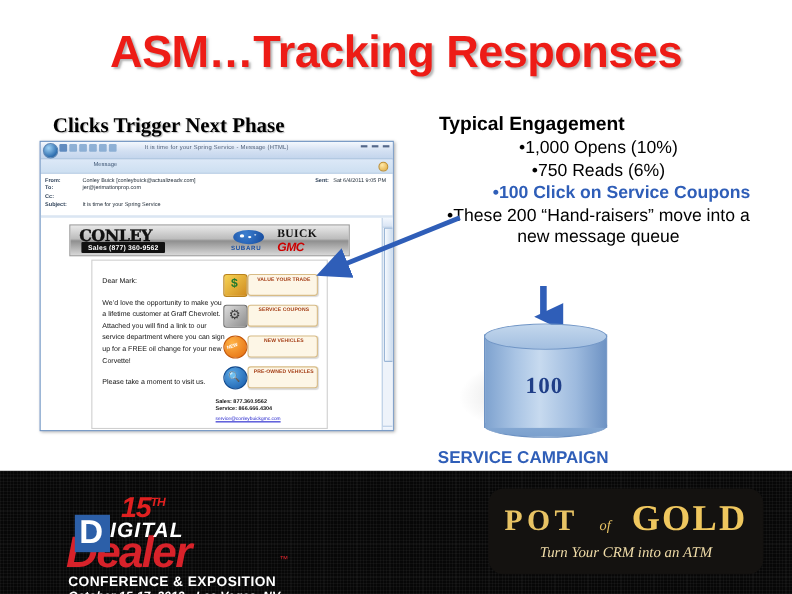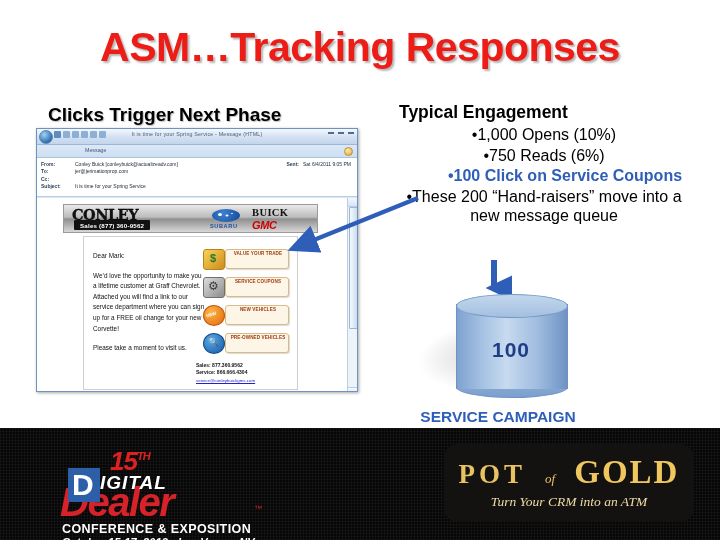--- a/index.html
+++ b/index.html
@@ -23,6 +23,7 @@
     position:absolute;left:48px;top:104px;
     font-size:19px;font-weight:bold;color:#000;
     text-shadow:1px 1px 1px rgba(150,150,150,.6);
+    font-family:Liberation Serif, serif;
   }
 
   

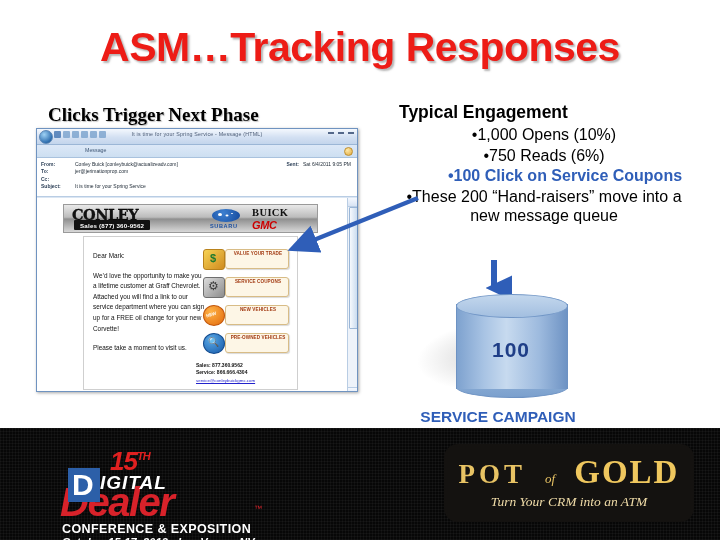--- a/index.html
+++ b/index.html
@@ -190,7 +190,7 @@
     background:radial-gradient(ellipse at 60% 50%,rgba(160,160,160,.45),rgba(255,255,255,0) 70%);
     transform:skewX(-22deg);
   }
-  .cyl{position:absolute;left:456px;top:294px;width:110px;height:104px;}
+  .cyl{position:absolute;left:440px;top:294px;width:110px;height:104px;font-family:Liberation Serif, serif;}
   .cyl-body{
     position:absolute;left:0;top:10px;width:110px;height:85px;
     background:linear-gradient(90deg,#7ea2cf 0%,#a9c4e4 25%,#c7daef 45%,#9dbade 75%,#6e93c4 100%);

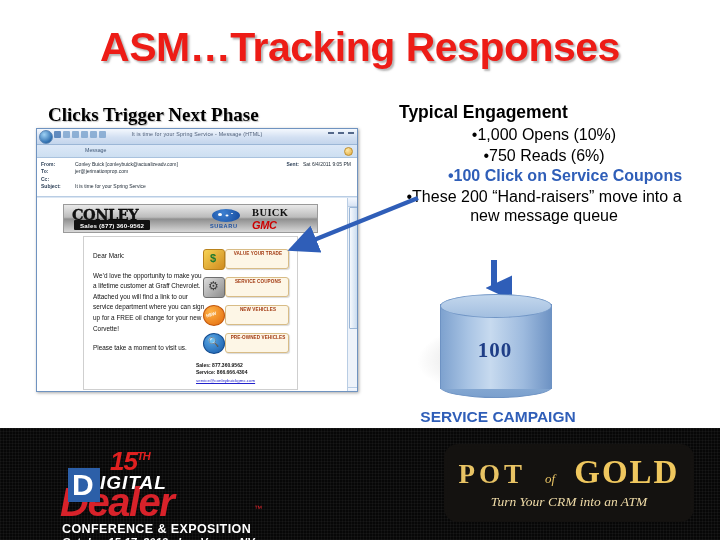--- a/index.html
+++ b/index.html
@@ -211,7 +211,7 @@
     font-size:21px;font-weight:bold;color:#1F3E87;letter-spacing:1px;z-index:3;
   }
   .camp-label{
-    position:absolute;left:398px;top:408px;width:200px;text-align:center;
+    position:absolute;left:398px;top:408px;width:200px;text-align:left;
     font-size:15.5px;font-weight:bold;color:#2F5EB8;
   }
 

